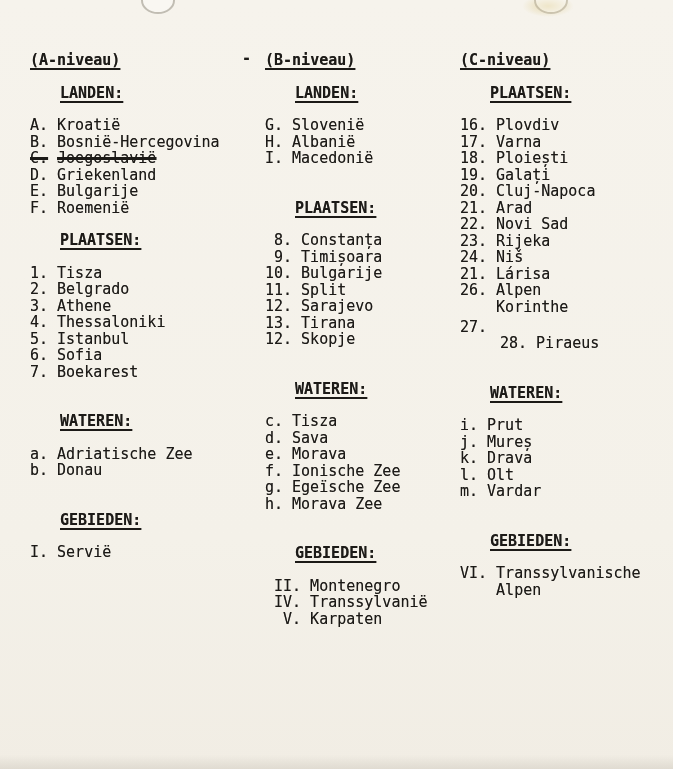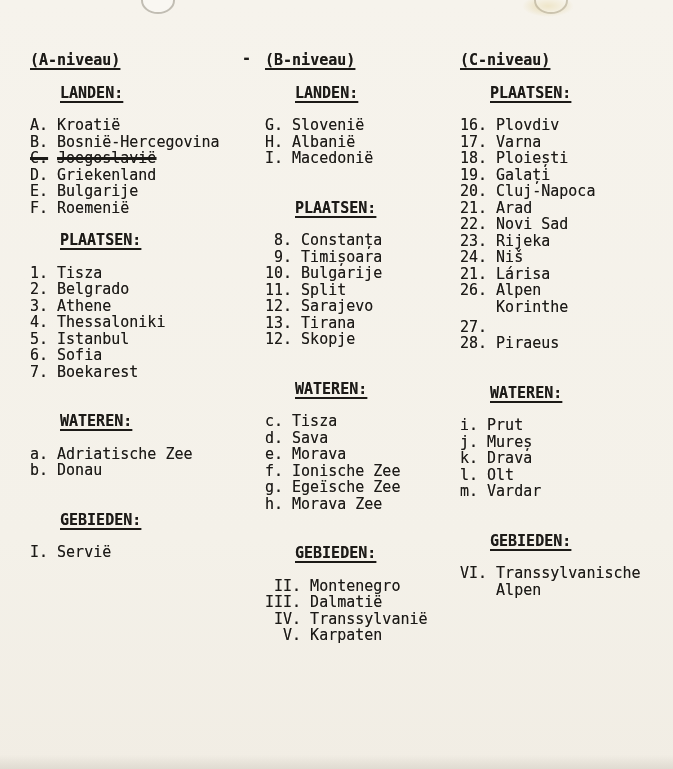--- a/index.html
+++ b/index.html
@@ -302,7 +302,7 @@
           <span class="item-text">Korinthe</span>
         </div>
         <div class="item">
-          <span class="item-label" style="width: 3ch;">28.</span>
+          <span class="item-label" style="width: 3ch; margin-left: 40px;">28.</span>
           <span class="item-text">Piraeus</span>
         </div>
       </div>

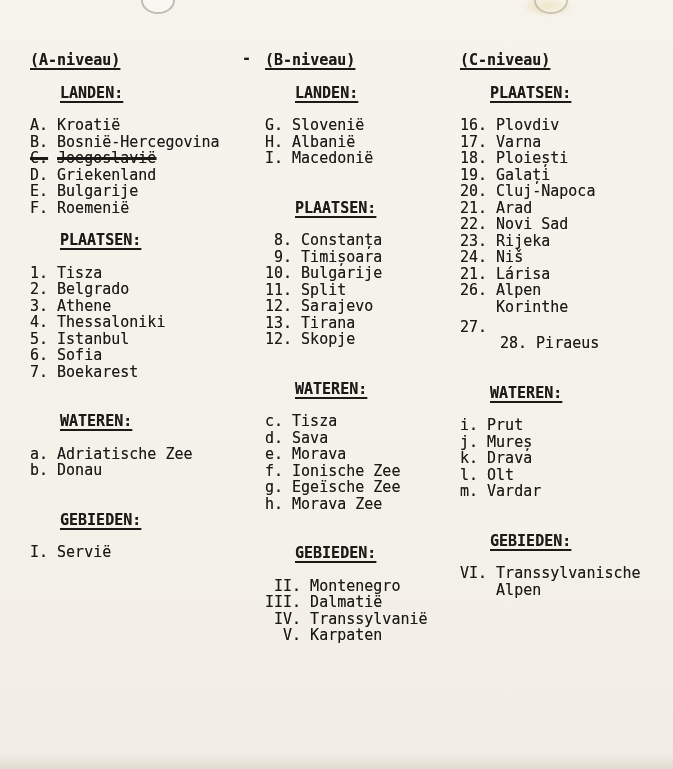--- a/index.html
+++ b/index.html
@@ -236,10 +236,6 @@
           <span class="item-text">Montenegro</span>
         </div>
         <div class="item">
-          <span class="item-label" style="width: 4ch;">III.</span>
-          <span class="item-text">Dalmatië</span>
-        </div>
-        <div class="item">
           <span class="item-label" style="width: 4ch;">IV.</span>
           <span class="item-text">Transsylvanië</span>
         </div>

